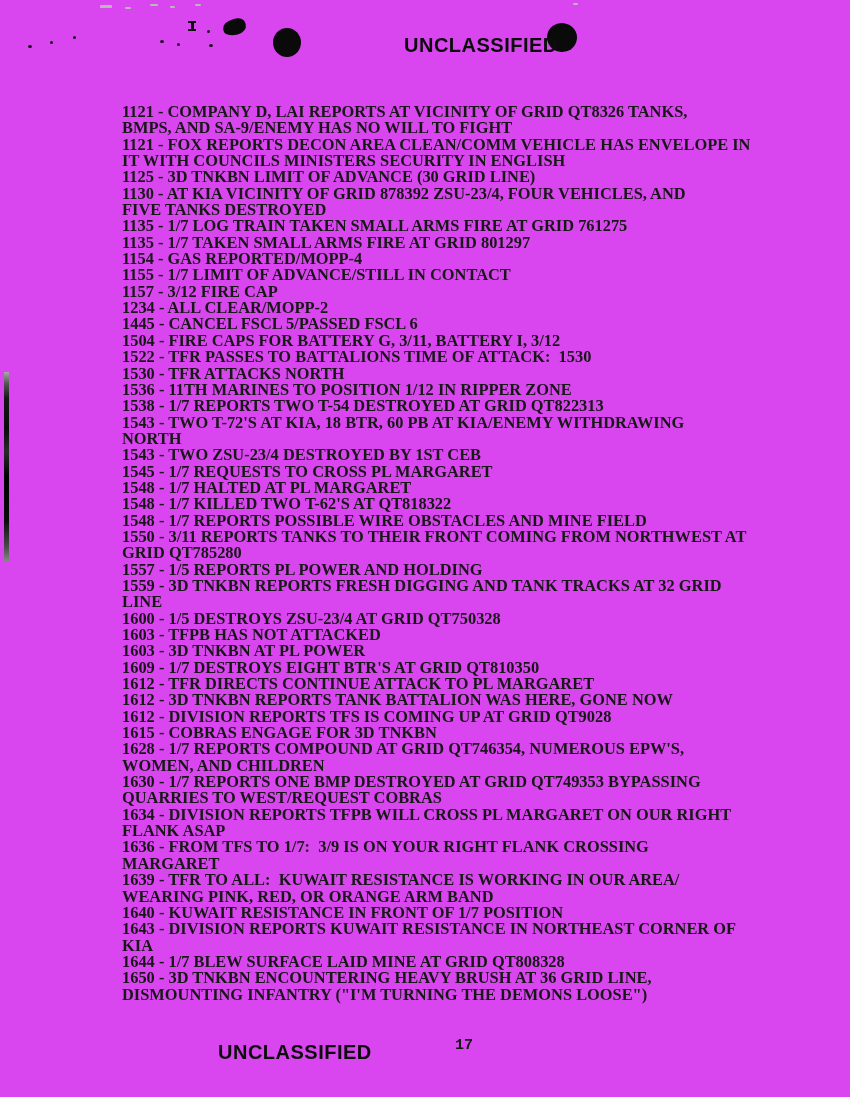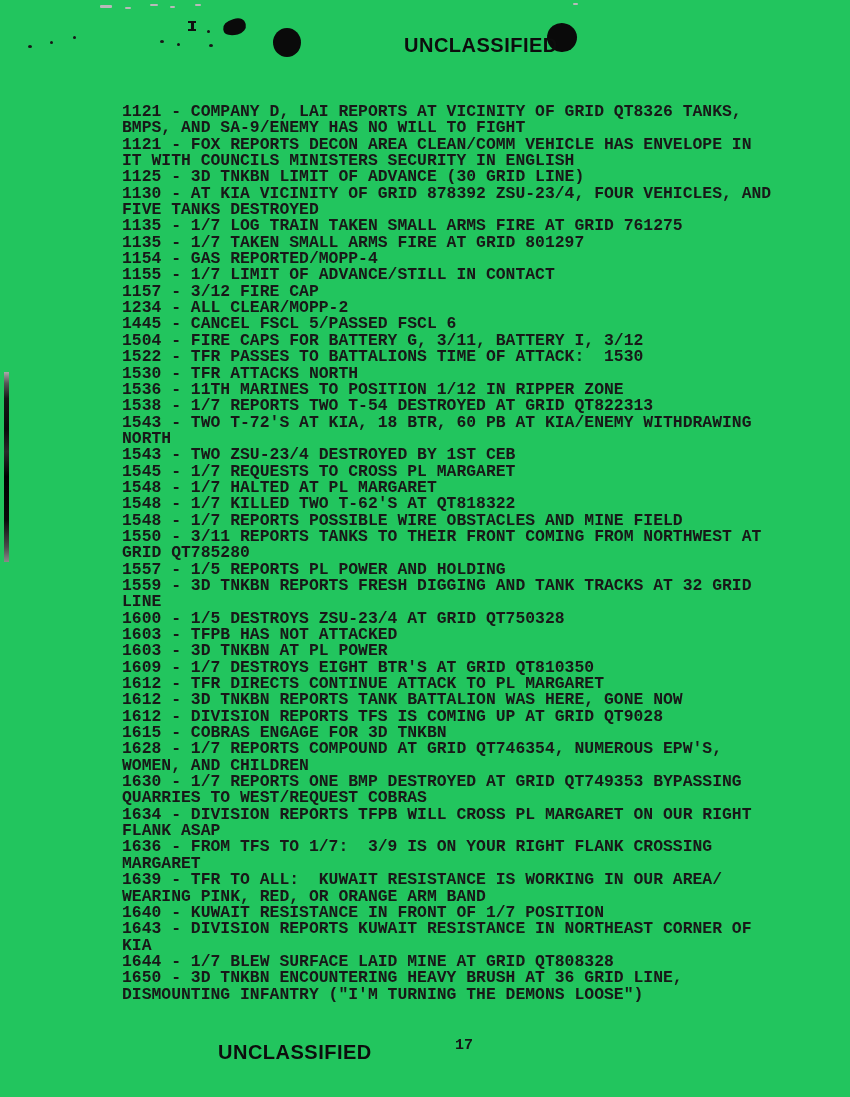--- a/index.html
+++ b/index.html
@@ -11,7 +11,7 @@
     position: relative;
     width: 850px;
     height: 1097px;
-    background: #22c55e;
+    background: #d946ef;
     overflow: hidden;
     font-family: "Liberation Sans", sans-serif;
   }

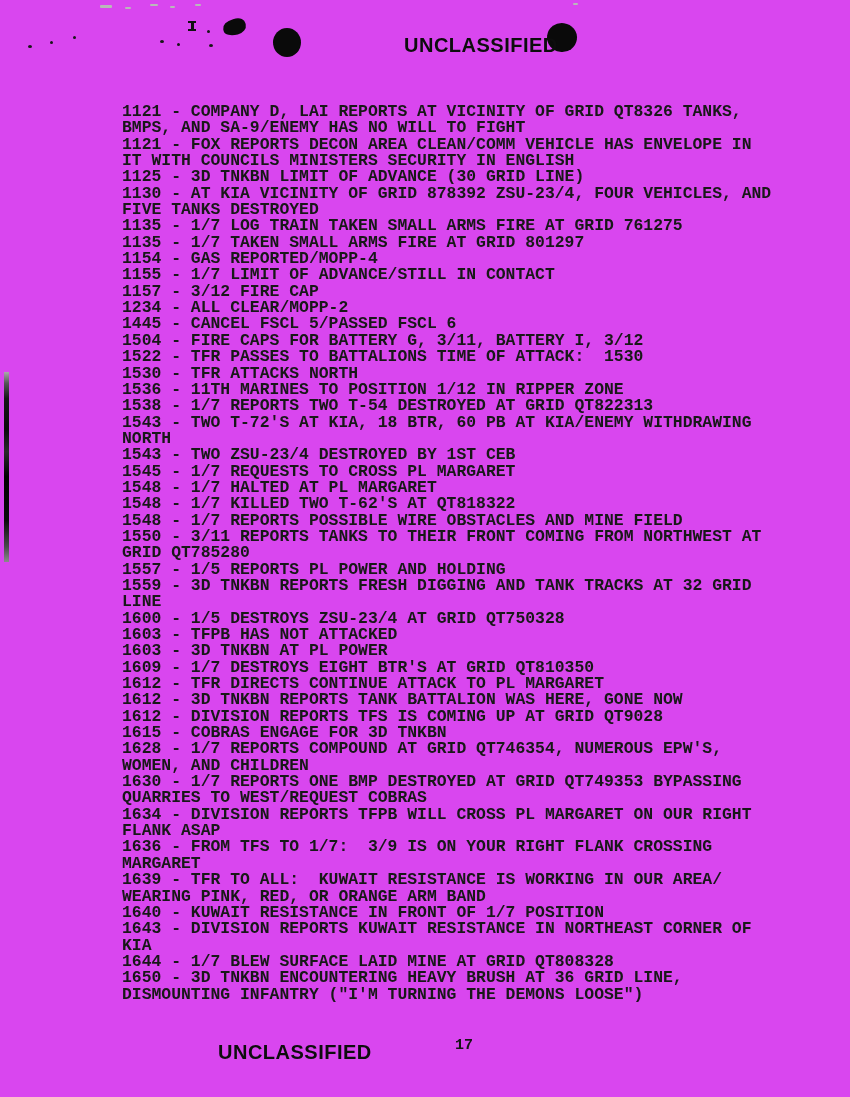--- a/index.html
+++ b/index.html
@@ -61,7 +61,7 @@
     left: 122px;
     top: 104px;
     margin: 0;
-    font-family: Liberation Mono, monospace;
+    font-family: Liberation Serif, serif;
     font-weight: bold;
     font-size: 16.4px;
     line-height: 16.35px;

